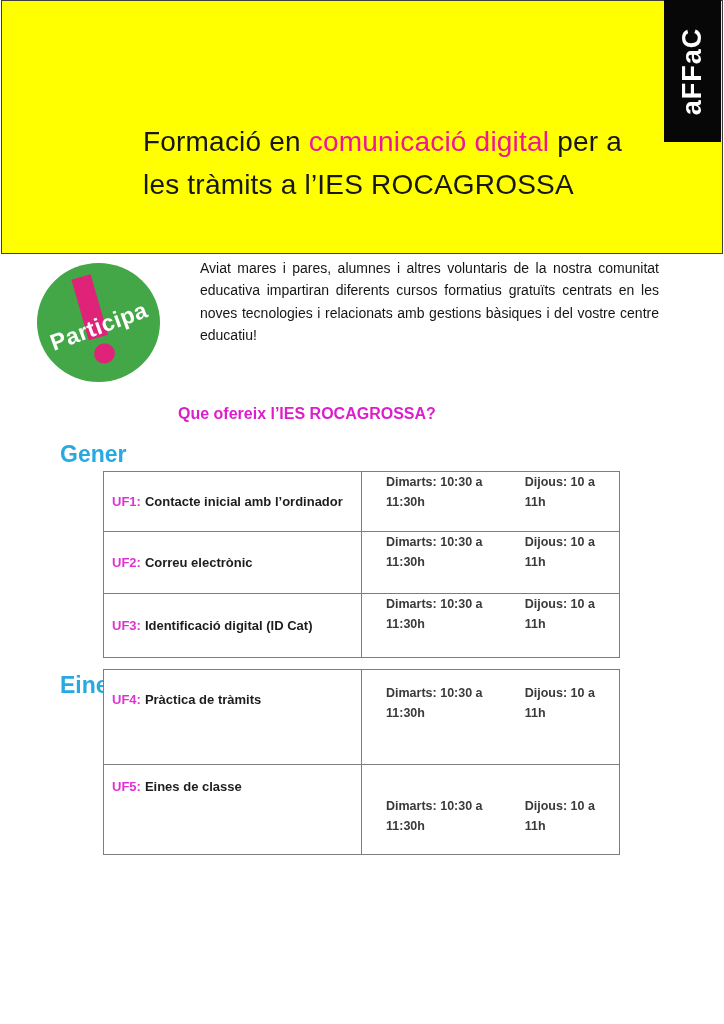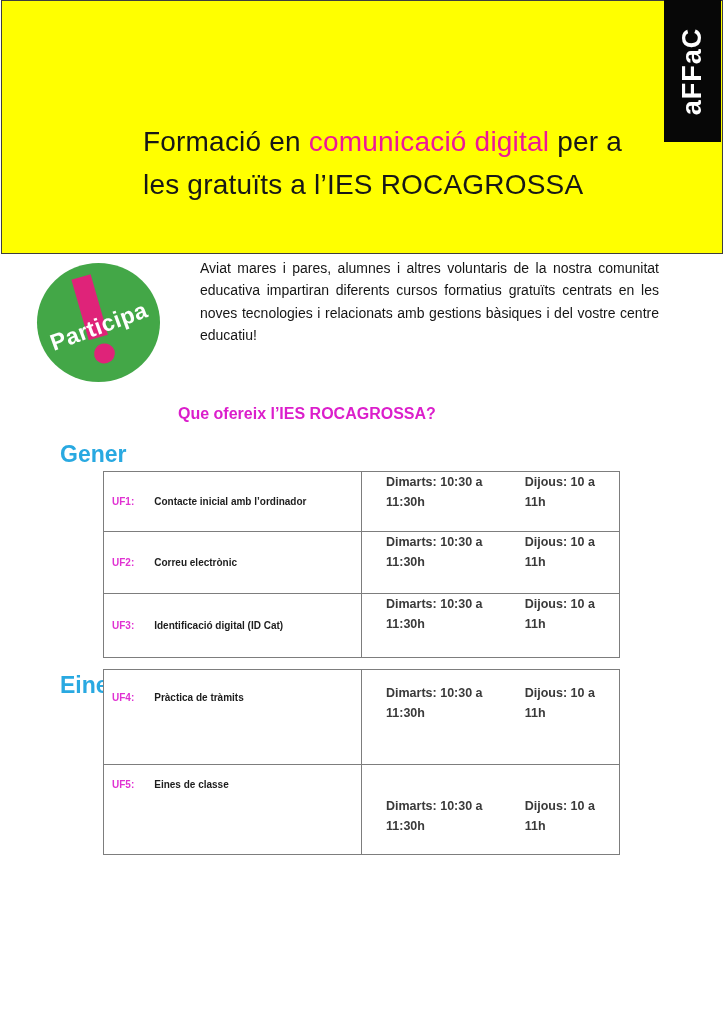--- a/index.html
+++ b/index.html
@@ -74,7 +74,7 @@
   <header class="banner">
     <div class="banner-title">
       <div><span>Formació en </span><span class="accent">comunicació digital</span><span> per a</span></div>
-      <div>les gratuïts a l’IES ROCAGROSSA</div>
+      <div>les tràmits a l’IES ROCAGROSSA</div>
     </div>
     <div class="logo-box">
       <span class="logo-text">aFFaC</span>

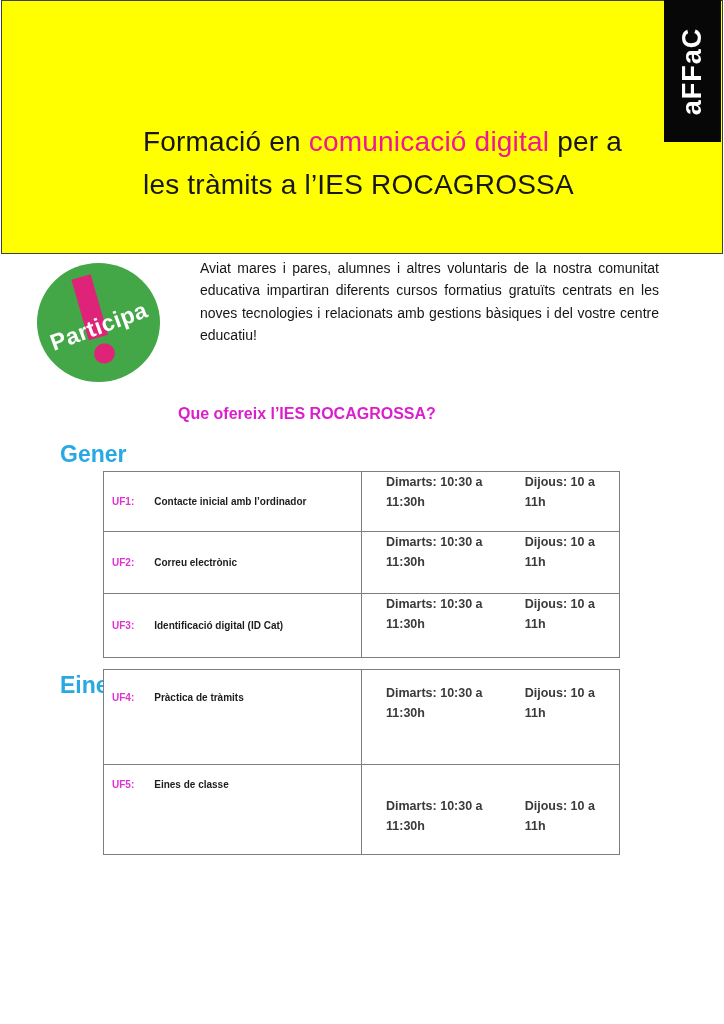--- a/index.html
+++ b/index.html
@@ -55,7 +55,7 @@
   .cell{display:flex;}
   .cell:nth-child(even){border-left:1px solid var(--table-border);}
   .cell:nth-child(n+3){border-top:1px solid var(--table-border);}
-  .cell.label{padding:0 8px;align-items:center;font-size:10px;font-weight:bold;color:#1d1d1d;}
+  .cell.label{padding:0 8px;align-items:center;font-size:13px;font-weight:bold;color:#1d1d1d;}
   .cell.label .uf{color:var(--uf-magenta);}
   .cell.label .course-title{margin-left:20px;}
   .cell.sched{flex-direction:row;justify-content:center;padding-left:24px;

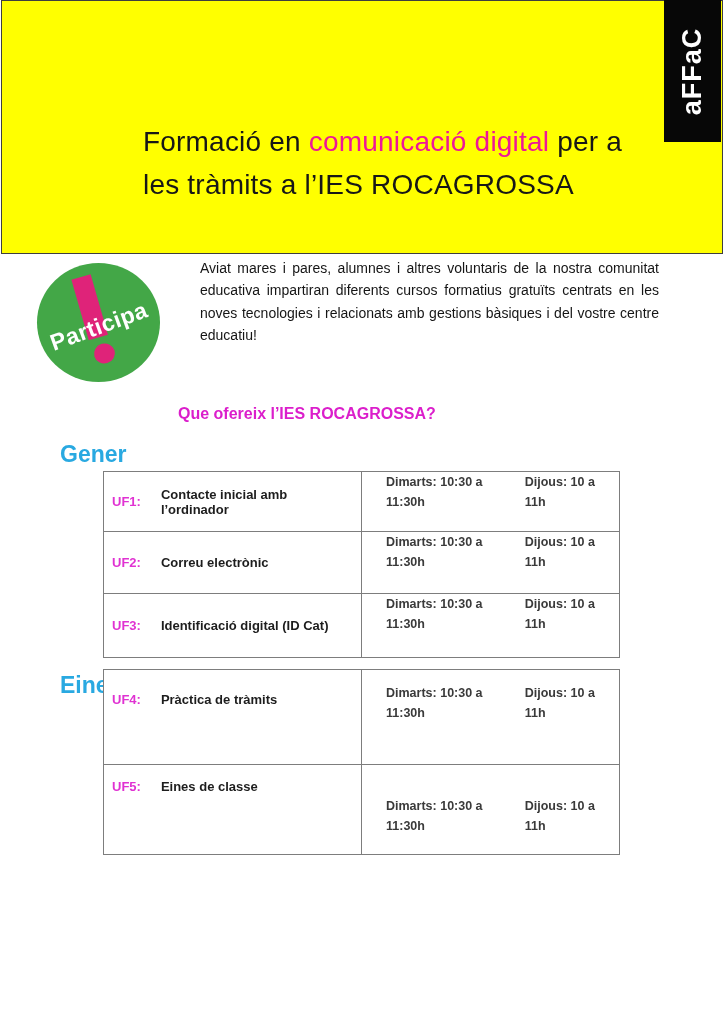--- a/index.html
+++ b/index.html
@@ -57,7 +57,7 @@
   .cell:nth-child(n+3){border-top:1px solid var(--table-border);}
   .cell.label{padding:0 8px;align-items:center;font-size:13px;font-weight:bold;color:#1d1d1d;}
   .cell.label .uf{color:var(--uf-magenta);}
-  .cell.label .course-title{margin-left:20px;}
+  .cell.label .course-title{margin-left:4px;}
   .cell.sched{flex-direction:row;justify-content:center;padding-left:24px;
               font-size:12.5px;font-weight:bold;color:var(--schedule-text);line-height:20px;}
   

